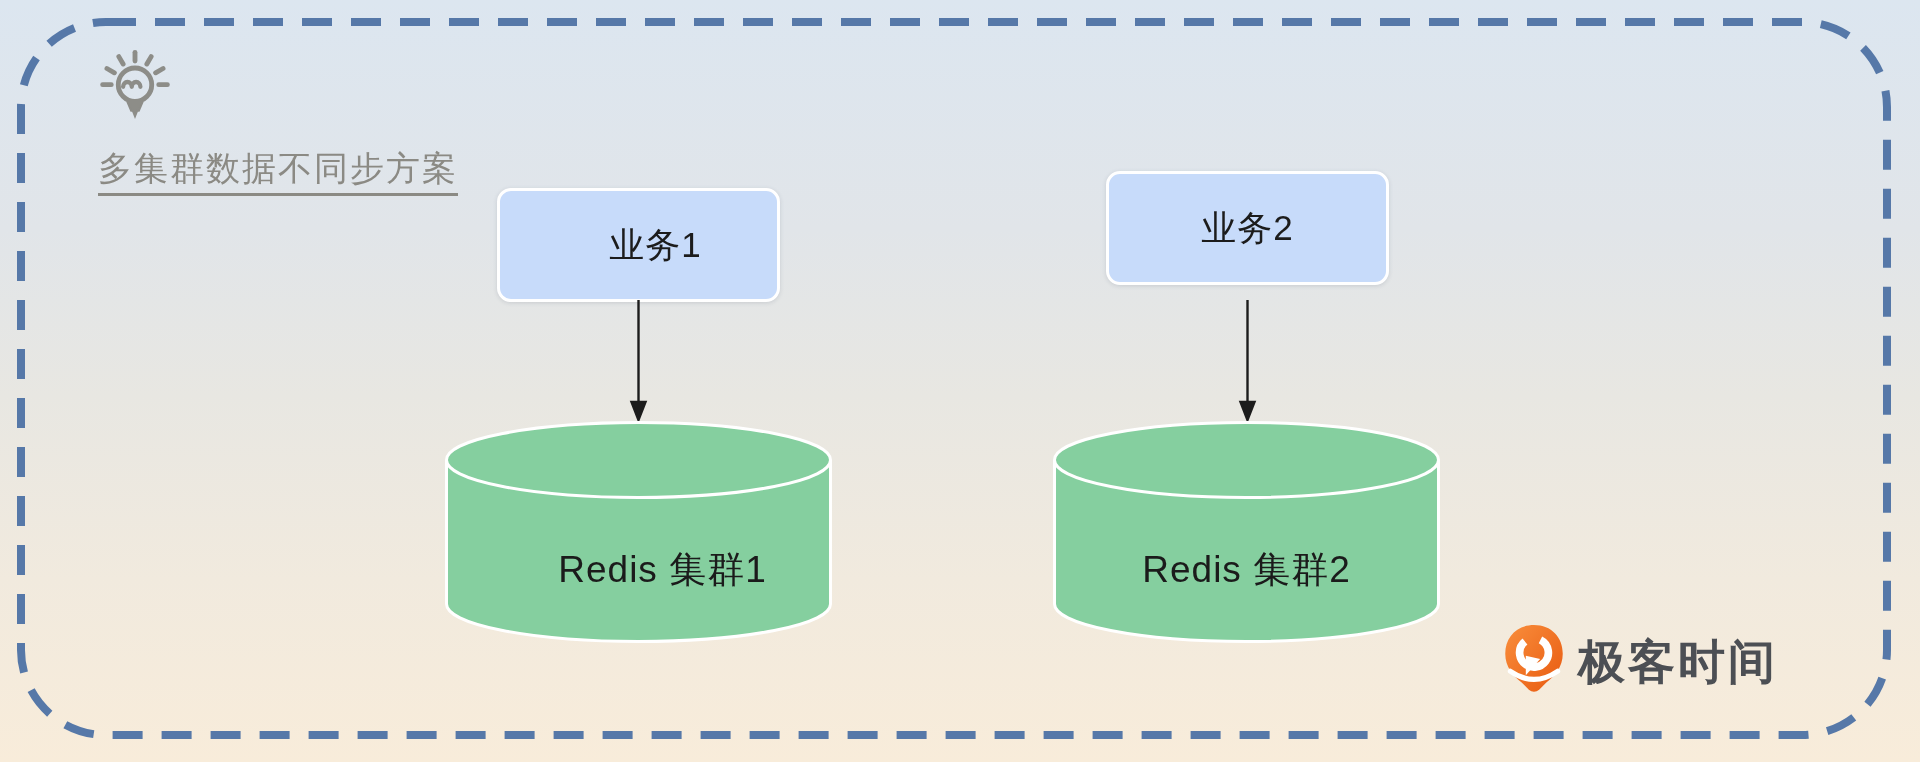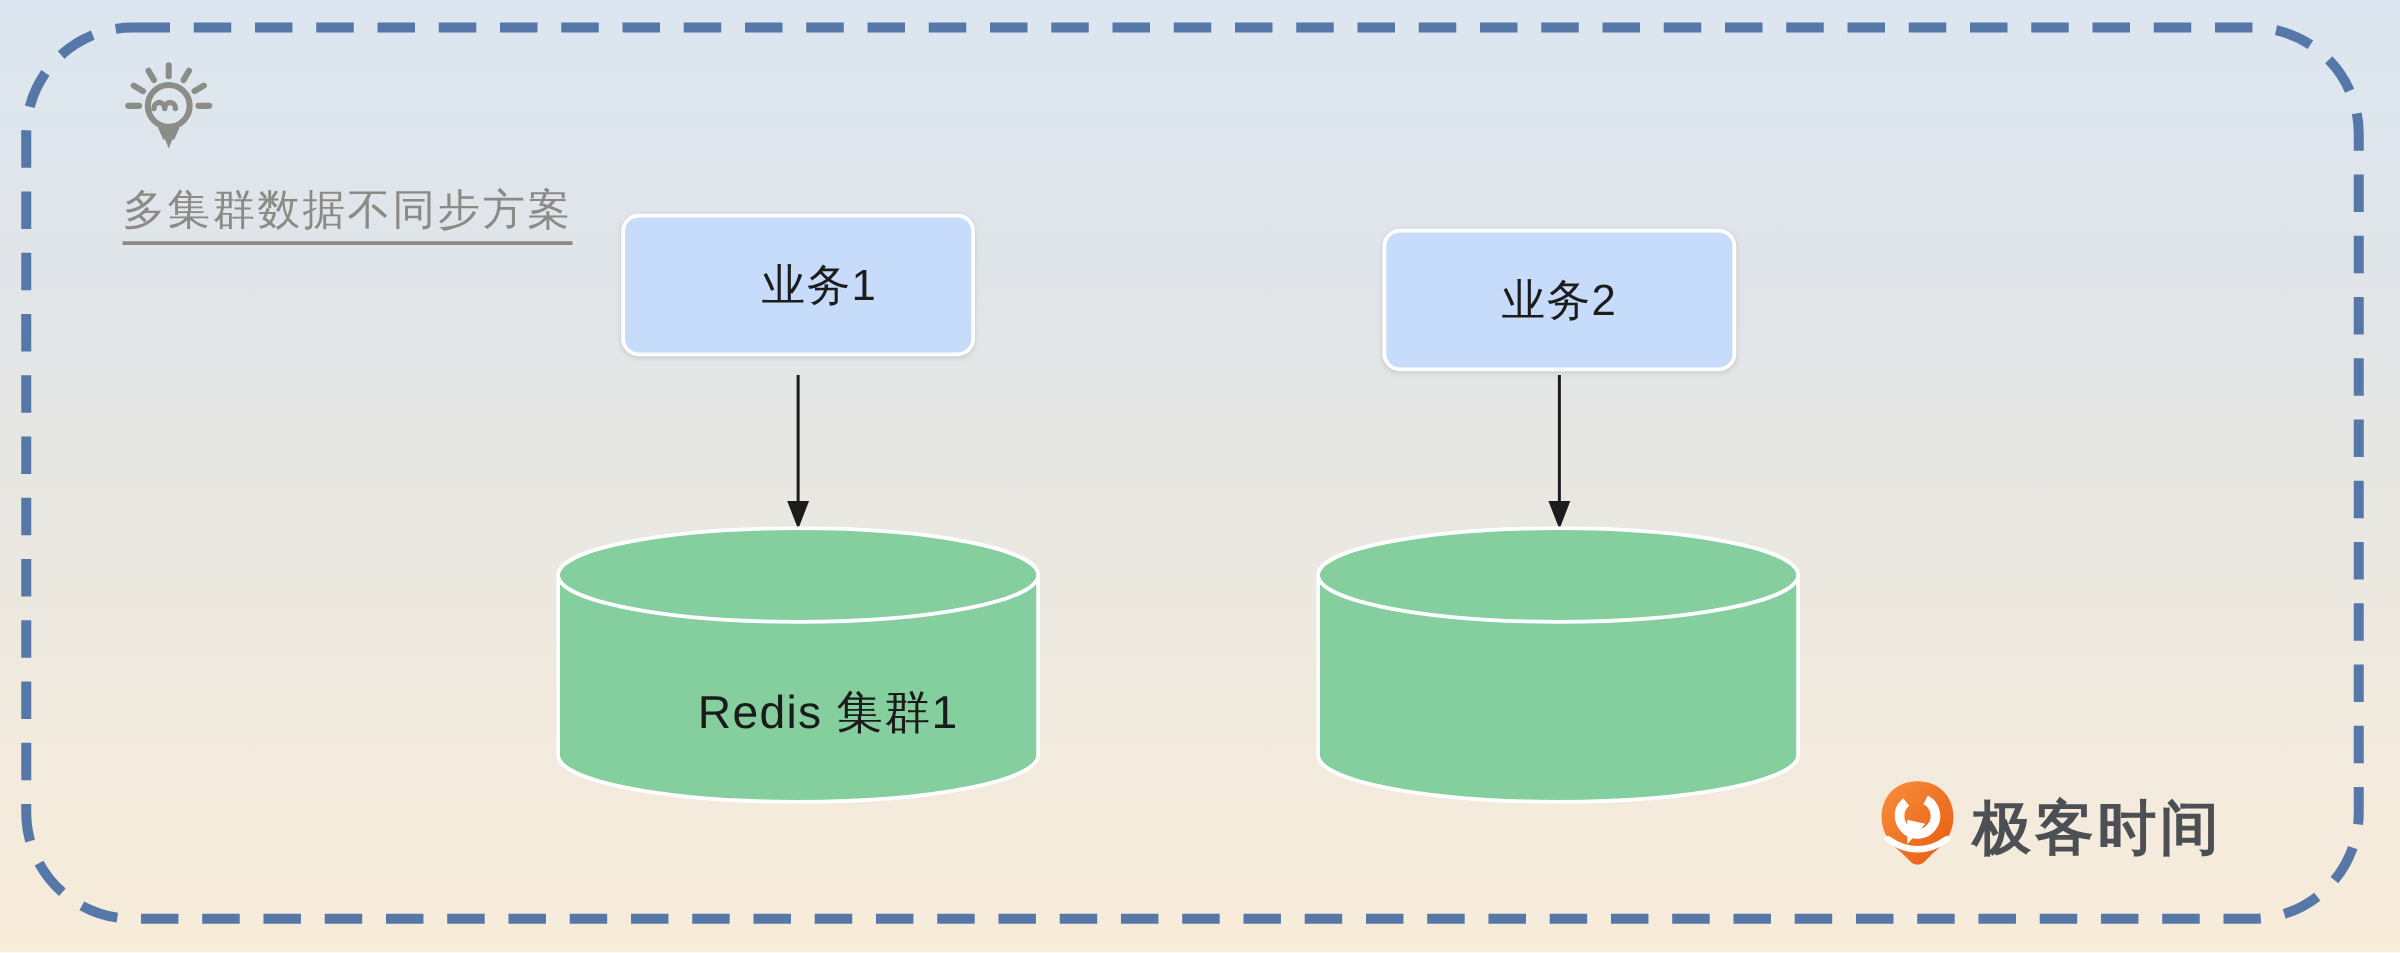--- a/index.html
+++ b/index.html
@@ -25,7 +25,7 @@
     box-shadow:0 1px 4px rgba(80,90,110,0.18);
   }
   .node-box .node-label{font-size:35px;color:#1c1c1c;letter-spacing:1px;}
-  .box1{left:497px;top:171px;padding-left:34px;}
+  .box1{left:497px;top:188px;padding-left:34px;}
   .box2{left:1106px;top:183px;}
 
   .arrows-svg{position:absolute;left:0;top:0;width:1920px;height:762px;pointer-events:none;}

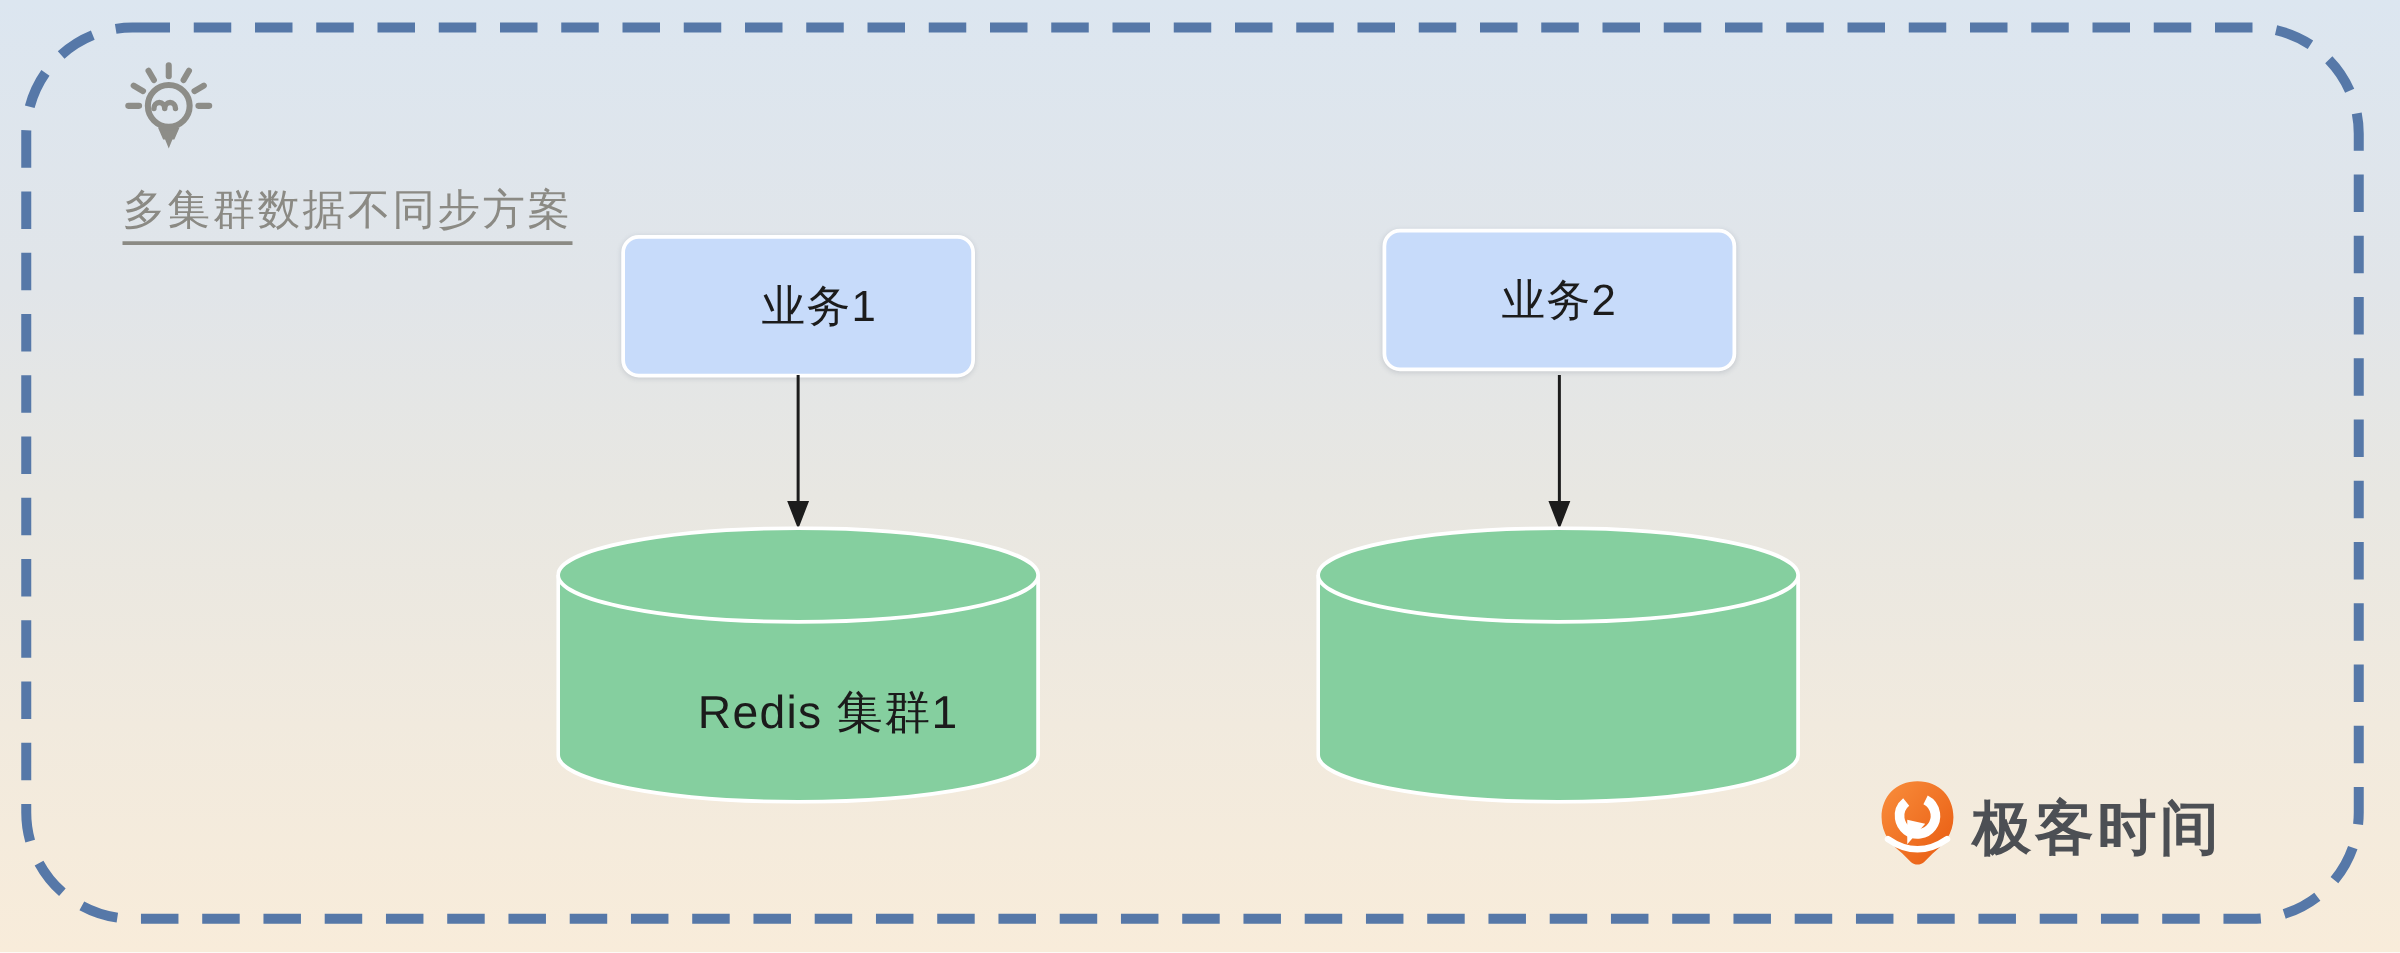--- a/index.html
+++ b/index.html
@@ -26,7 +26,7 @@
   }
   .node-box .node-label{font-size:35px;color:#1c1c1c;letter-spacing:1px;}
   .box1{left:497px;top:188px;padding-left:34px;}
-  .box2{left:1106px;top:183px;}
+  .box2{left:1106px;top:171px;}
 
   .arrows-svg{position:absolute;left:0;top:0;width:1920px;height:762px;pointer-events:none;}
 

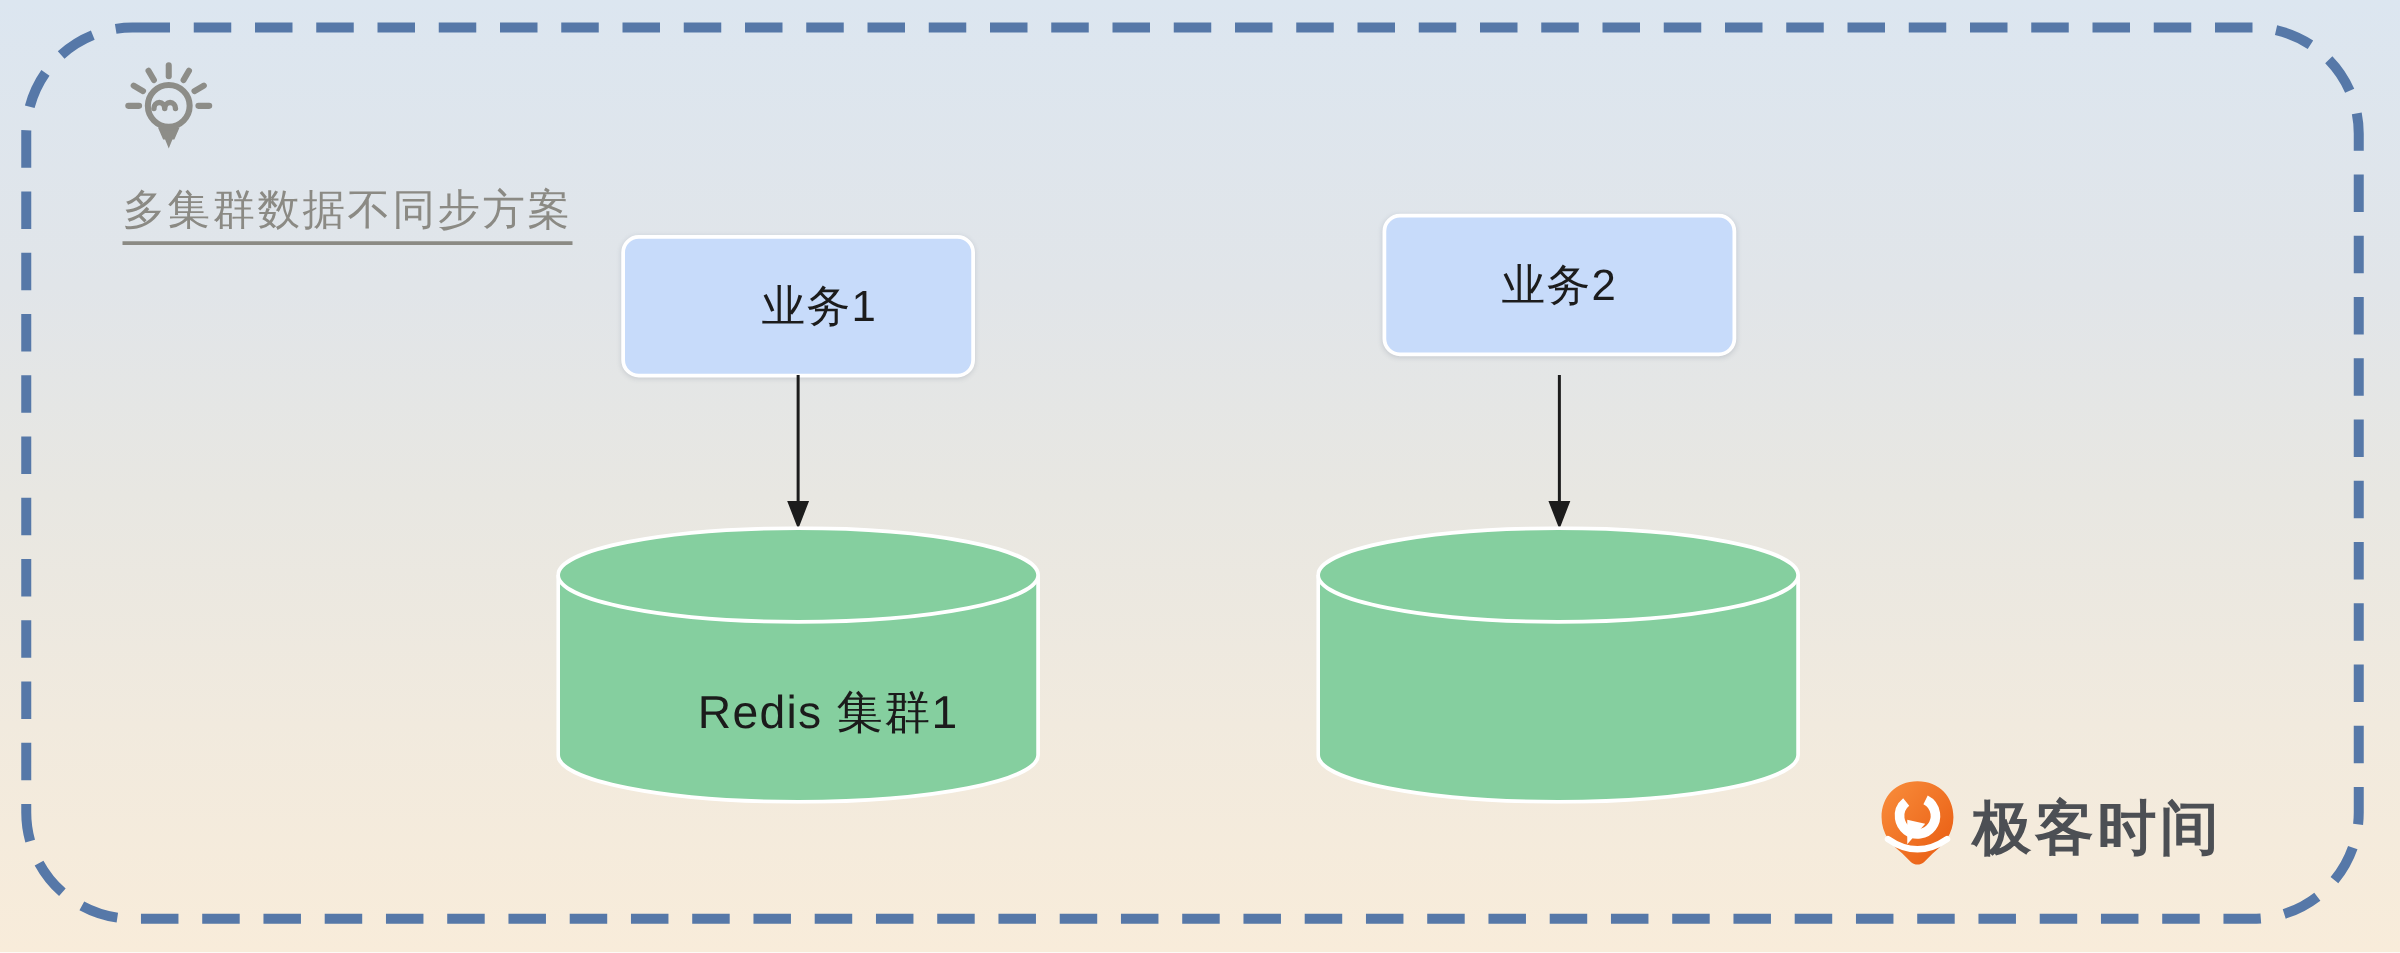--- a/index.html
+++ b/index.html
@@ -96,6 +96,7 @@
       <path d="M1.5,39 L1.5,183 A192,37.5 0 0 0 385.5,183 L385.5,39" fill="#85cf9f" stroke="#ffffff" stroke-width="3"></path>
       <ellipse cx="193.5" cy="39" rx="192" ry="37.5" fill="#85cf9f" stroke="#ffffff" stroke-width="3"></ellipse>
     </svg>
+    <span class="cyl-label">Redis 集群2</span>
   </div>
 
   <div class="logo">

